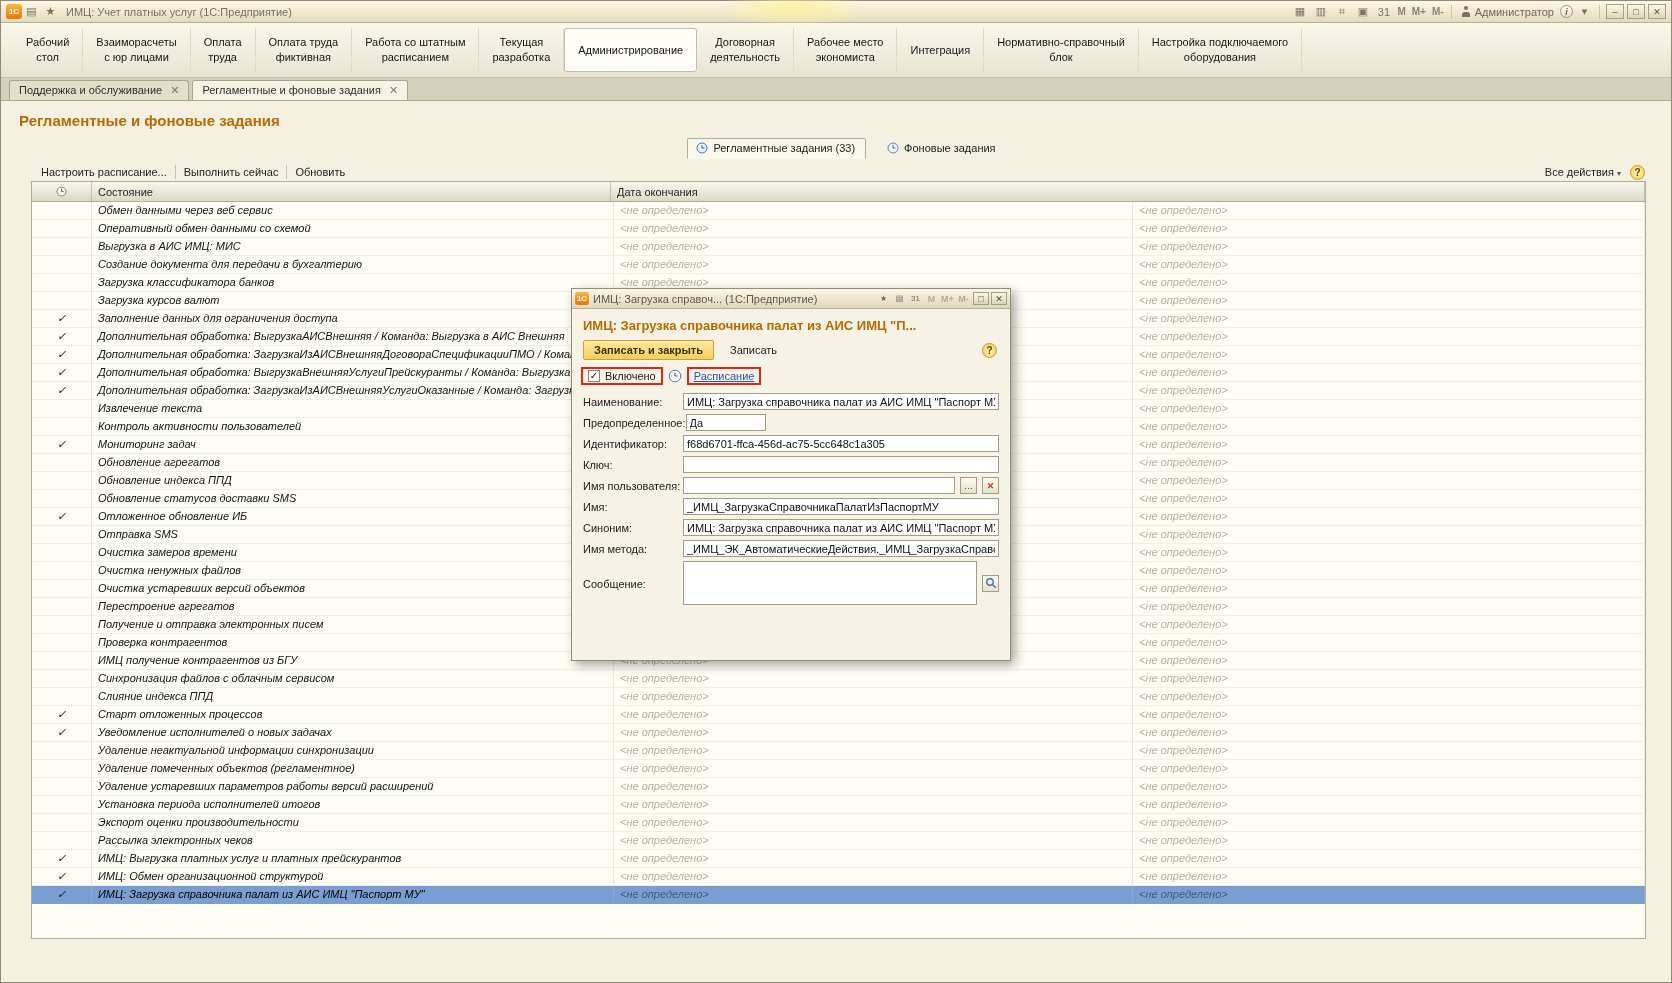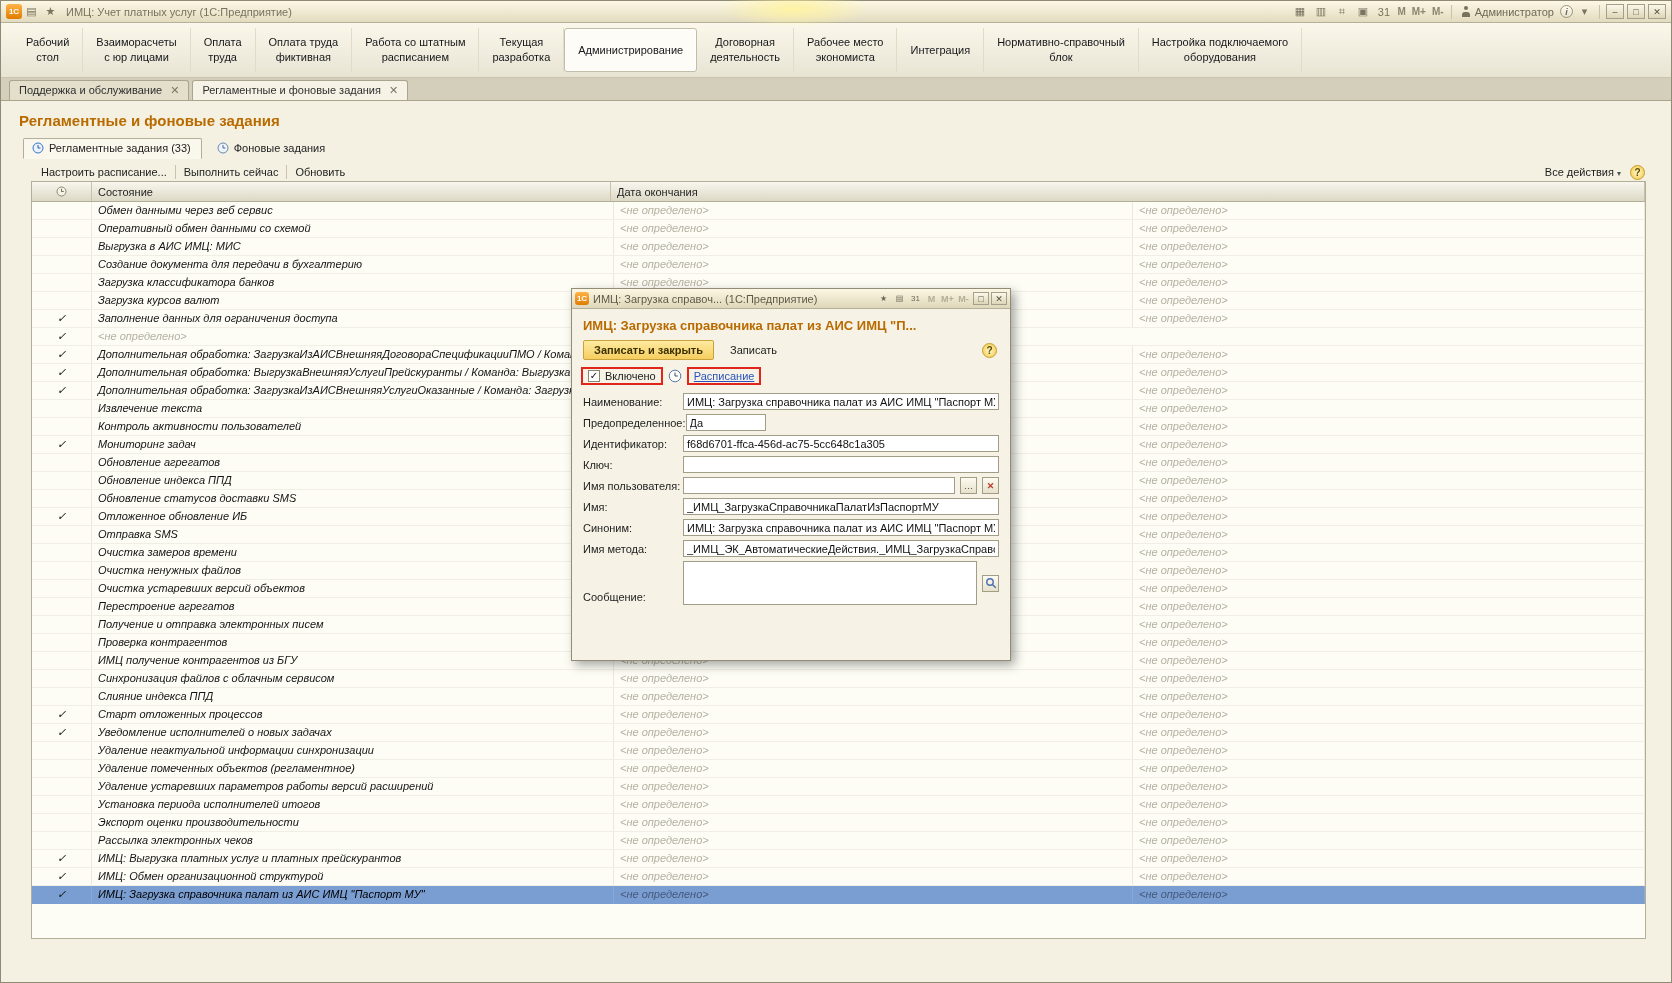--- a/index.html
+++ b/index.html
@@ -38,7 +38,7 @@
   
   .content { position:absolute; top:100px; left:0; right:0; bottom:0; background:#f4f1e3; }
   .page-title { color:#b96b00; font-weight:bold; font-size:15px; padding:11px 0 9px 18px; }
-  .subtabs { display:flex; gap:6px; padding-left:22px; align-items:flex-end; }
+  .subtabs { display:flex; gap:12px; padding-left:22px; align-items:flex-end;justify-content:center; }
   .stab { display:flex; align-items:center; gap:5px; padding:3px 10px 4px 8px; font-size:11px; border:1px solid transparent; color:#222; }
   .stab.active { background:#faf8ed; border:1px solid #b3ae97; border-bottom-color:#faf8ed; border-radius:2px 2px 0 0; }
   .cmdbar { display:flex; align-items:center; padding:5px 26px 5px 32px; font-size:11px; }

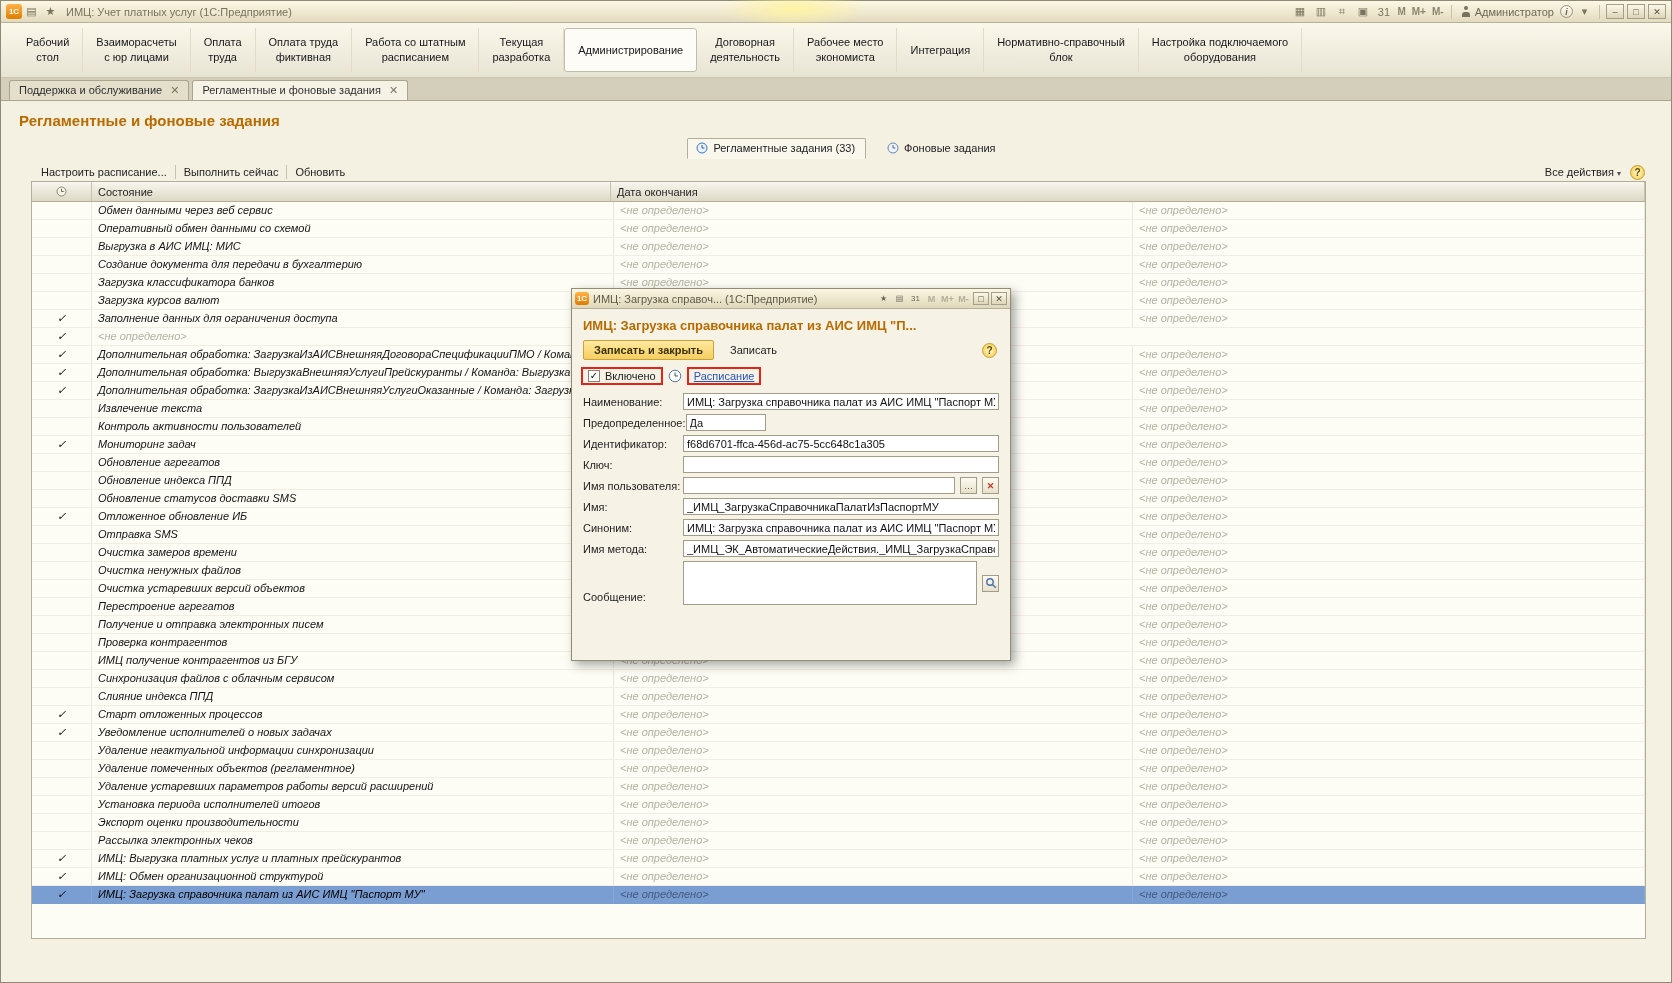--- a/index.html
+++ b/index.html
@@ -266,6 +266,7 @@
           </div>
           <div class="grow">
             <div class="gc check">✓</div>
+            <div class="gc name">Дополнительная обработка: ВыгрузкаАИСВнешняя / Команда: Выгрузка в АИС Внешняя</div>
             <div class="gc state">&lt;не определено&gt;</div>
             <div class="gc date">&lt;не определено&gt;</div>
           </div>

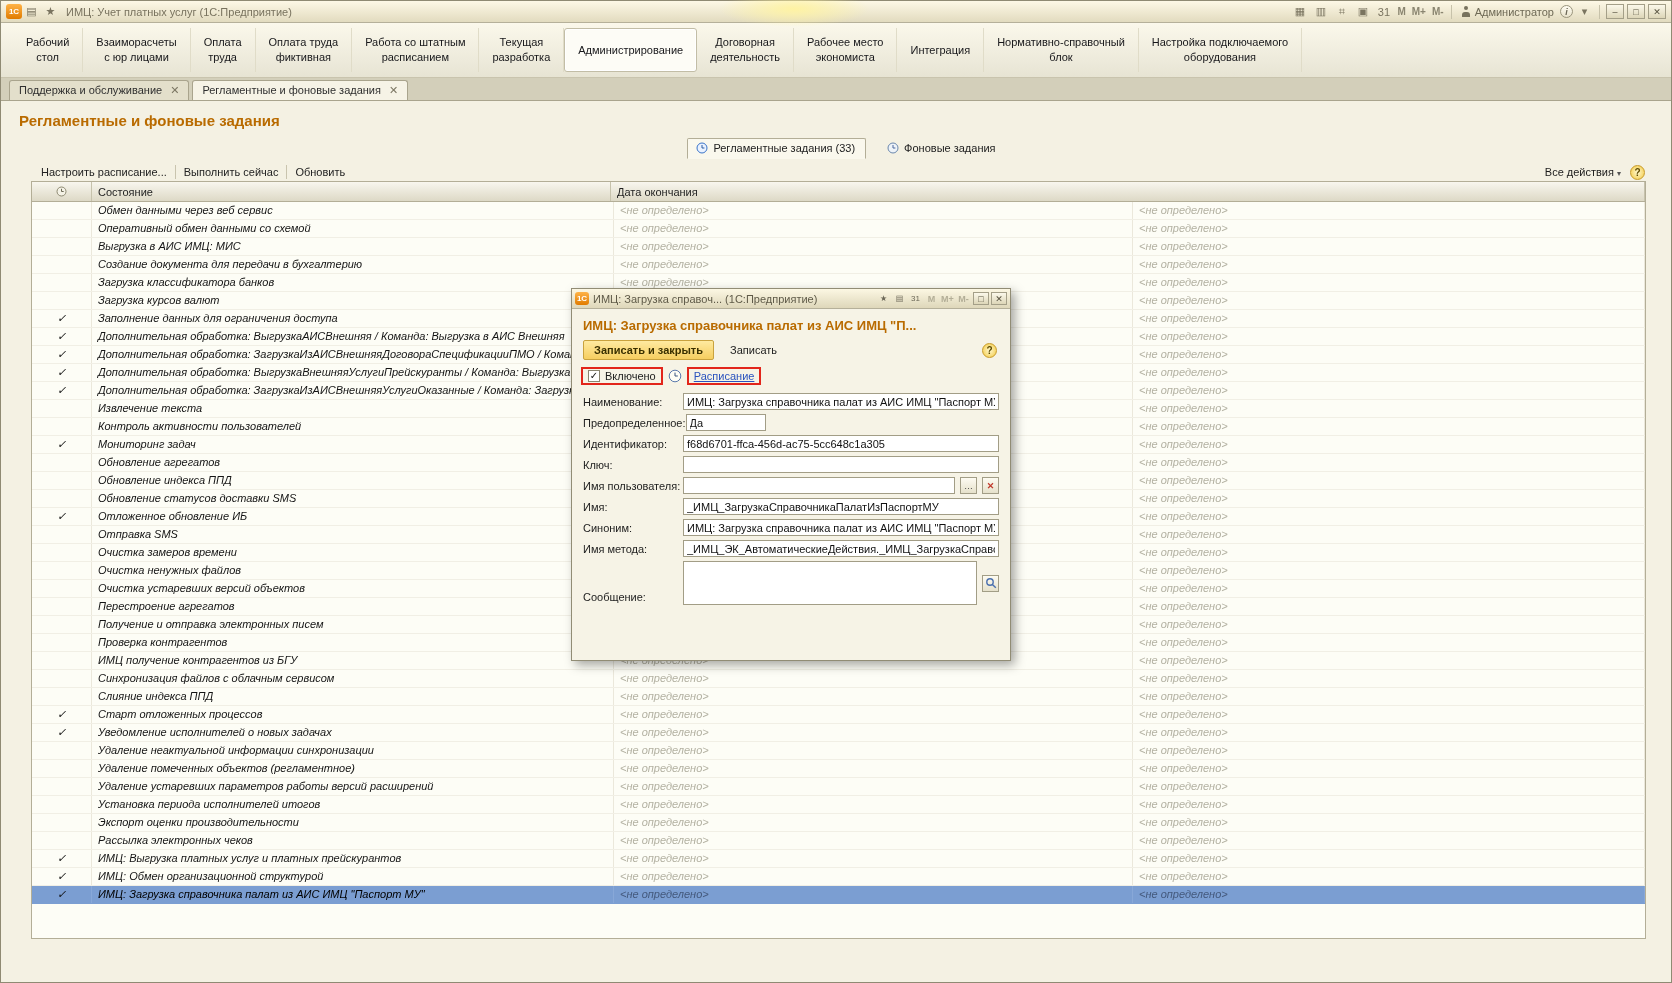--- a/index.html
+++ b/index.html
@@ -87,7 +87,7 @@
   .cb { width:12px; height:12px; border:1px solid #8a8570; background:#fff; display:flex; align-items:center; justify-content:center; font-size:10px; color:#111; line-height:10px; }
   .linkblue { color:#2a52be; text-decoration:underline; font-size:11px; }
   .dlg-form { padding:0 11px; display:flex; flex-direction:column; gap:4px; font-size:11px; }
-  .frow { display:flex; align-items:flex-end; }
+  .frow { display:flex; align-items:center; }
   .flabel { flex:0 0 100px; padding-top:3px; color:#1d1d1d; line-height:1.25; }
   .fctrl { flex:1; display:flex; align-items:center; gap:5px; min-width:0; }
   .txt { height:17px; font-size:11px; font-family:inherit; border:1px solid #a29d86; padding:1px 3px; background:#fff; flex:1; min-width:0; color:#111; }

